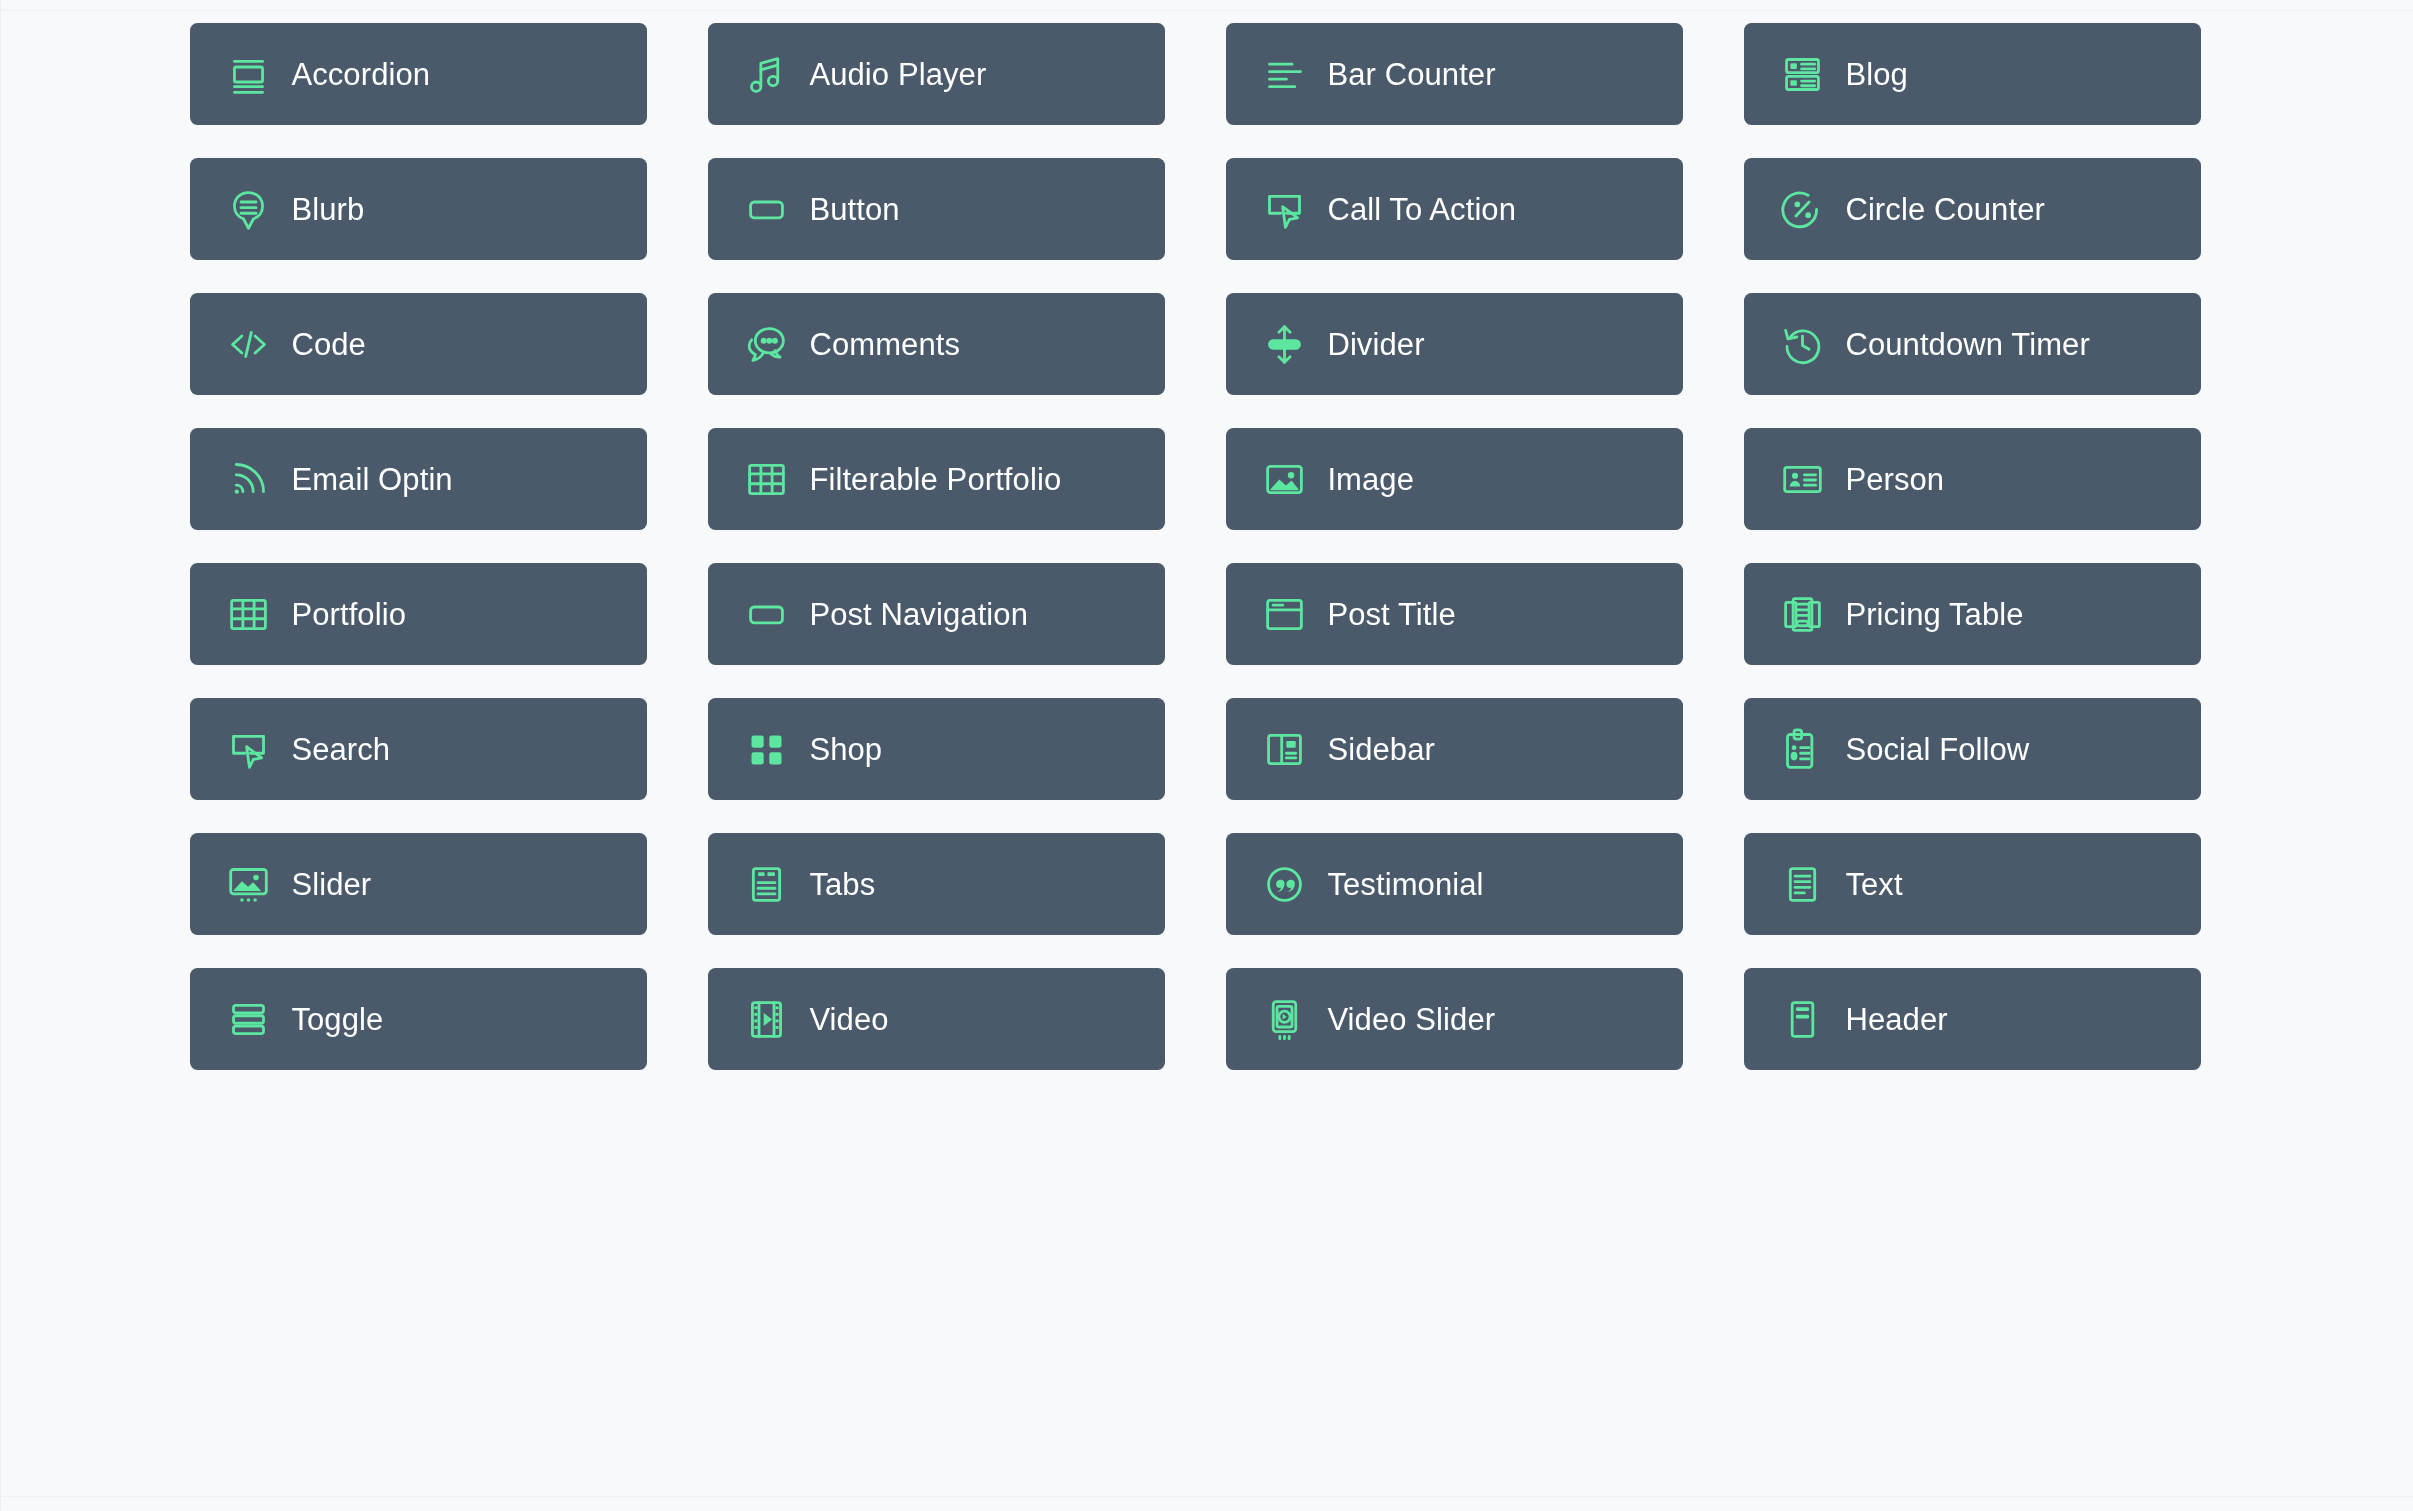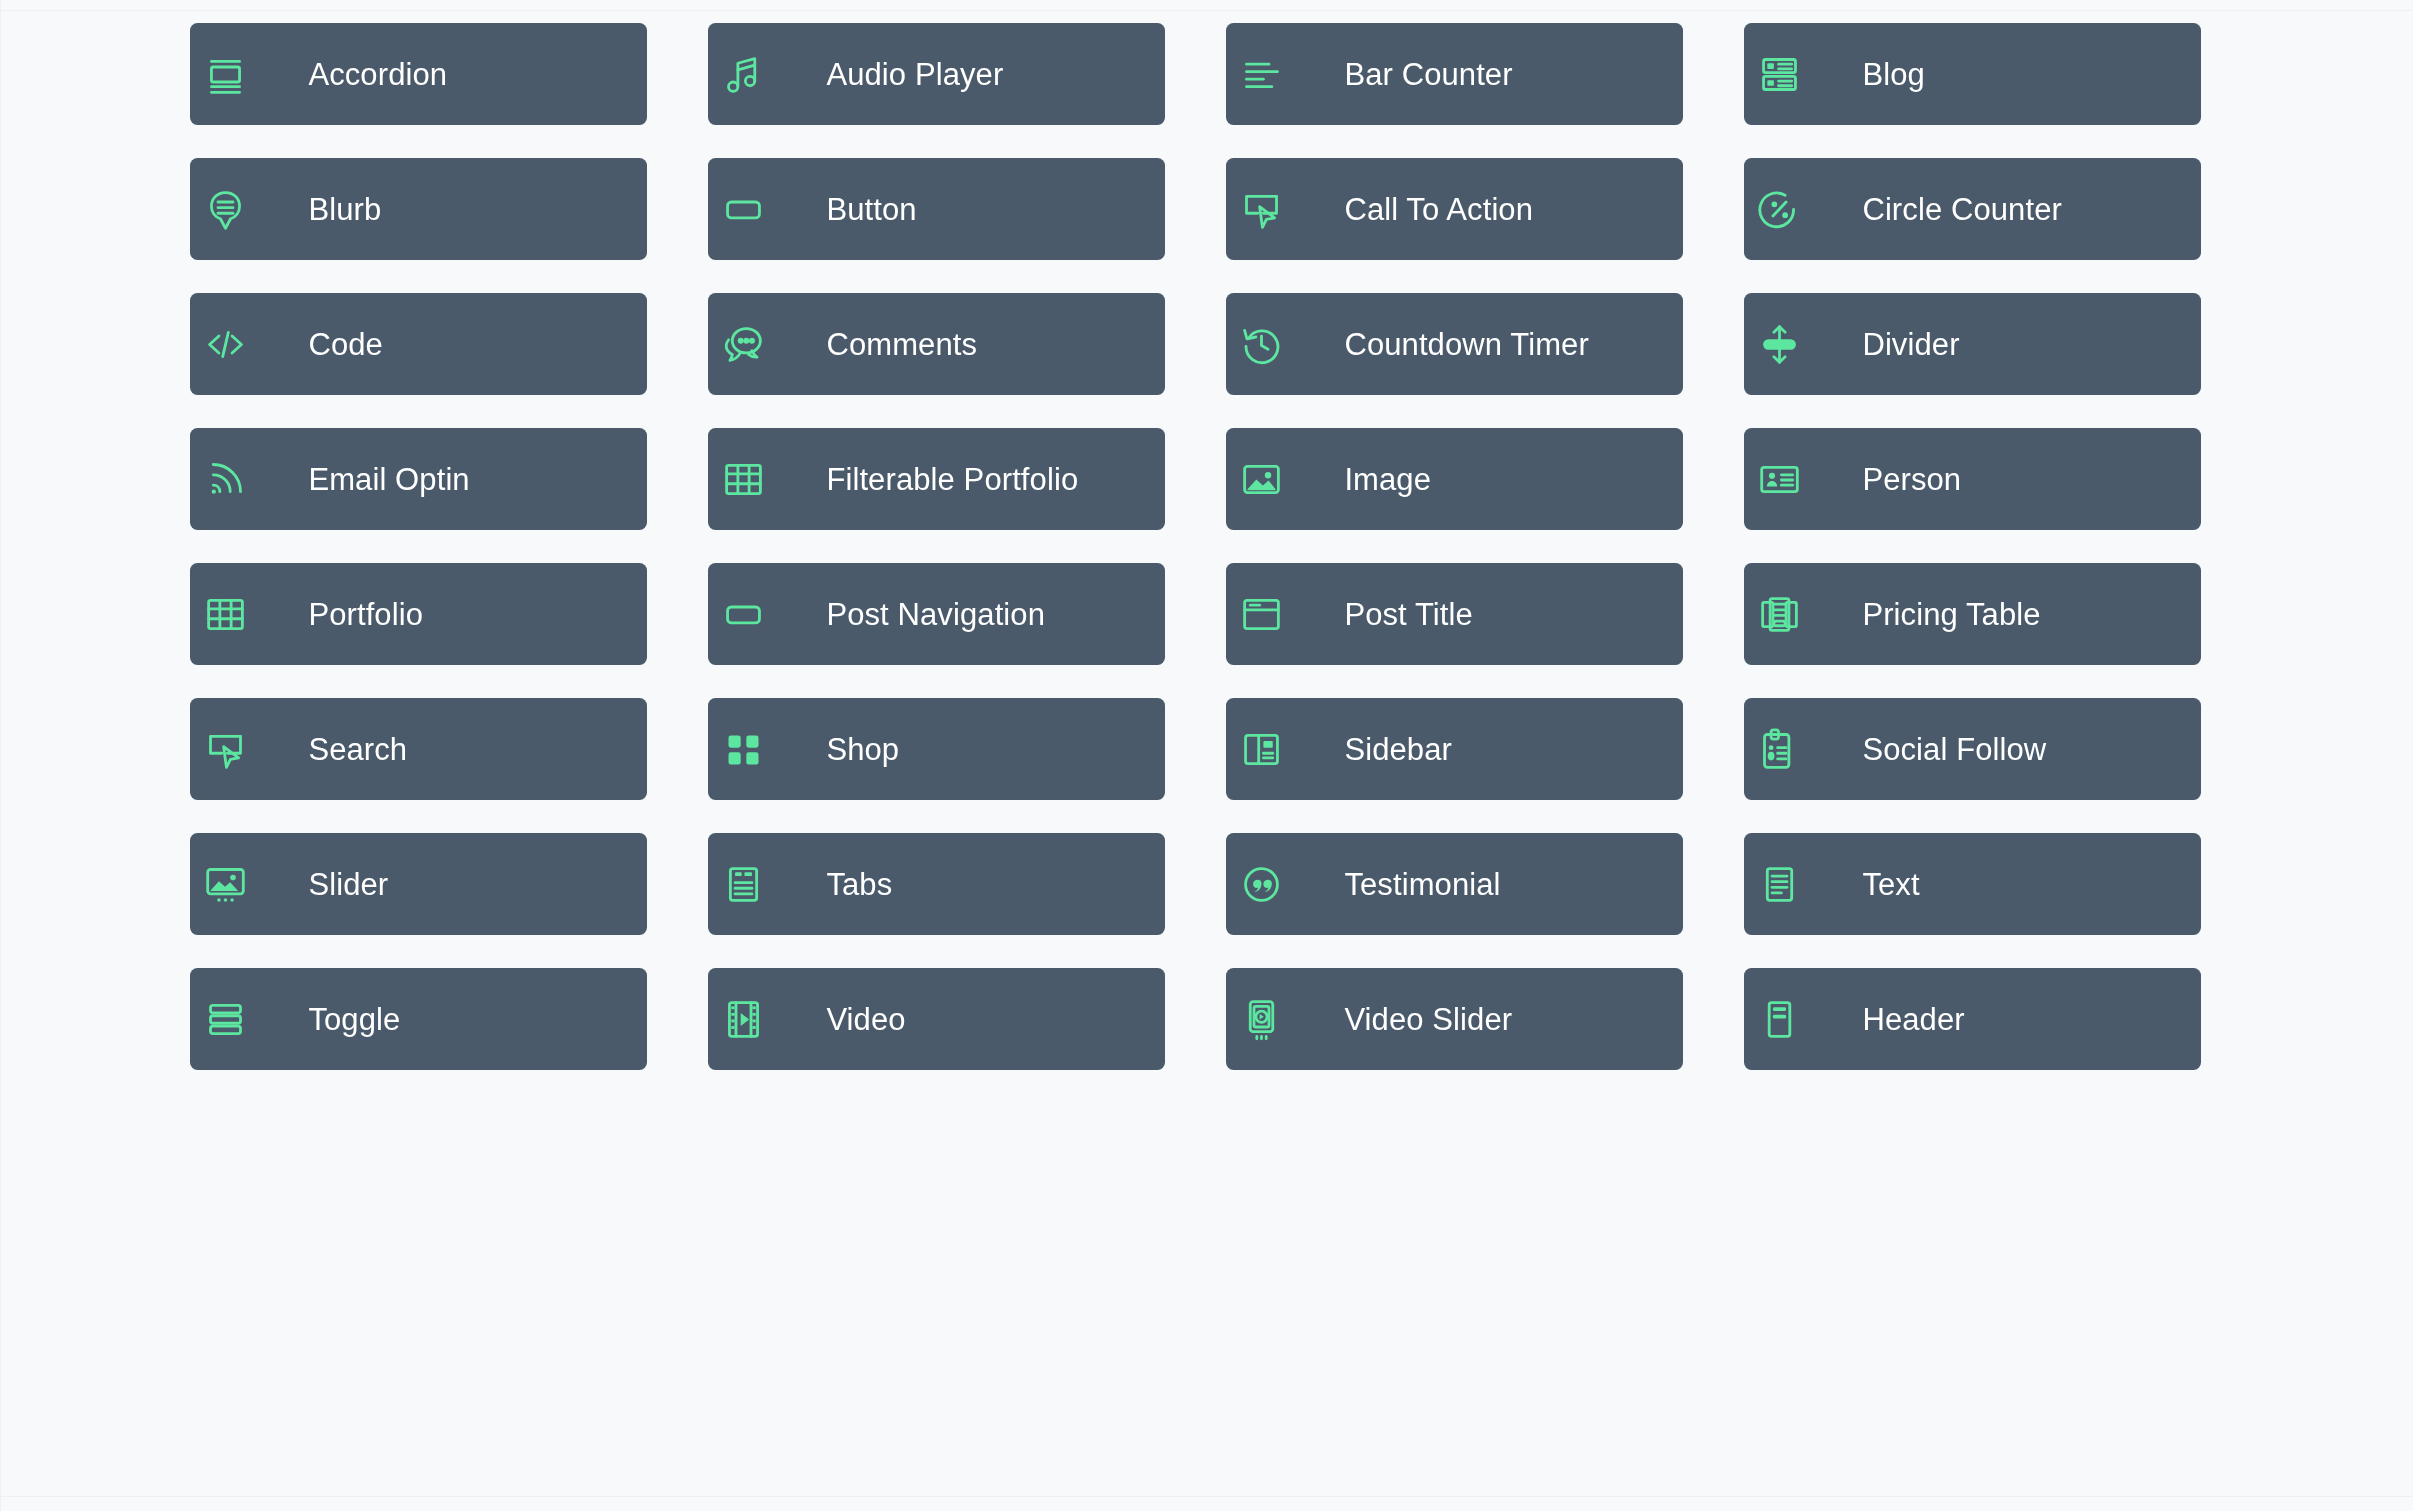--- a/index.html
+++ b/index.html
@@ -30,11 +30,10 @@
     border-radius: 7.5px;
     display: flex;
     align-items: center;
-    padding-left: 10px;
+    padding-left: 33px;
     box-sizing: border-box;
     cursor: pointer;
     user-select: none;
-    gap: 40px;
   }
   .module-icon {
     width: 50px;

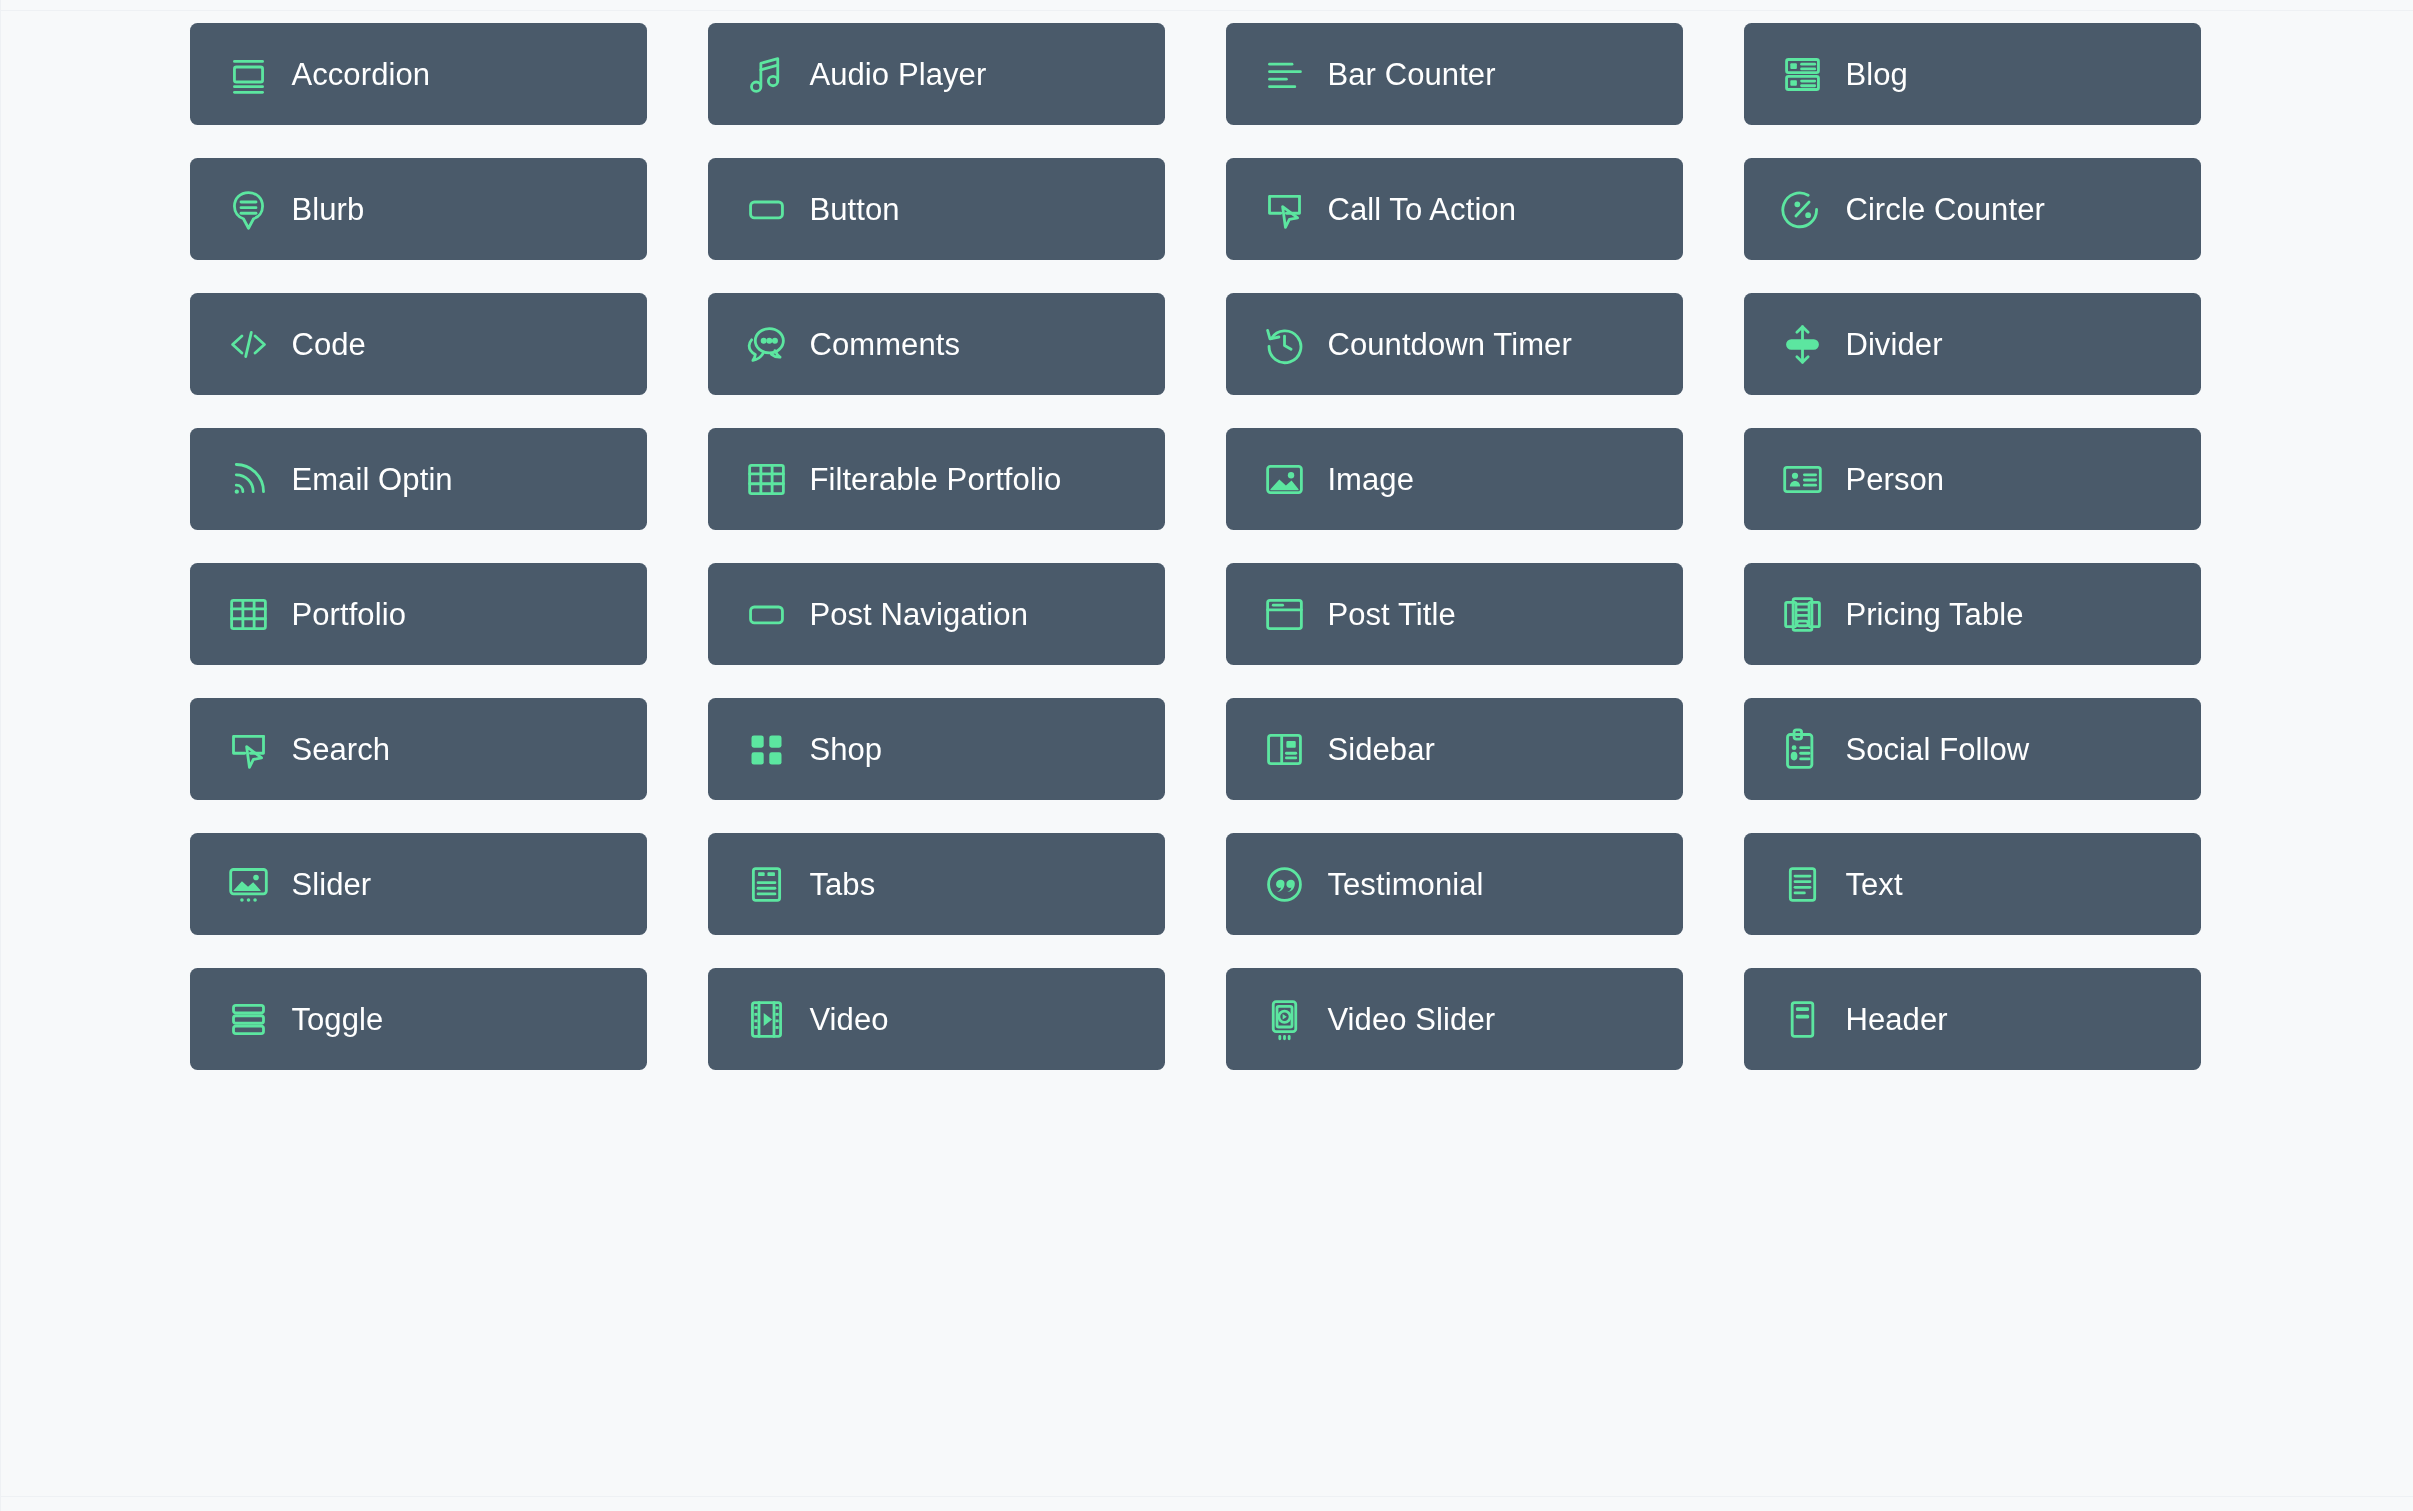--- a/index.html
+++ b/index.html
@@ -204,16 +204,6 @@
     <div class="module-card">
       <span class="module-icon">
         <svg viewBox="0 0 48 48" fill="none" xmlns="http://www.w3.org/2000/svg" stroke="#5ce6a0" stroke-width="3" stroke-linecap="round" stroke-linejoin="round">
-          <path d="M10 17.5A17 17 0 1 1 7.5 26"></path>
-          <polyline points="6,9 8.5,18 18,16"></polyline>
-          <polyline points="24,15 24,25 31,29"></polyline>
-        </svg>
-      </span>
-      <span class="module-label">Countdown Timer</span>
-    </div>
-    <div class="module-card">
-      <span class="module-icon">
-        <svg viewBox="0 0 48 48" fill="none" xmlns="http://www.w3.org/2000/svg" stroke="#5ce6a0" stroke-width="3" stroke-linecap="round" stroke-linejoin="round">
           <line x1="24" y1="5" x2="24" y2="43"></line>
           <polyline points="18,11 24,5 30,11"></polyline>
           <polyline points="18,37 24,43 30,37"></polyline>
@@ -221,6 +211,16 @@
         </svg>
       </span>
       <span class="module-label">Divider</span>
+    </div>
+    <div class="module-card">
+      <span class="module-icon">
+        <svg viewBox="0 0 48 48" fill="none" xmlns="http://www.w3.org/2000/svg" stroke="#5ce6a0" stroke-width="3" stroke-linecap="round" stroke-linejoin="round">
+          <path d="M10 17.5A17 17 0 1 1 7.5 26"></path>
+          <polyline points="6,9 8.5,18 18,16"></polyline>
+          <polyline points="24,15 24,25 31,29"></polyline>
+        </svg>
+      </span>
+      <span class="module-label">Countdown Timer</span>
     </div>
     <div class="module-card">
       <span class="module-icon">

